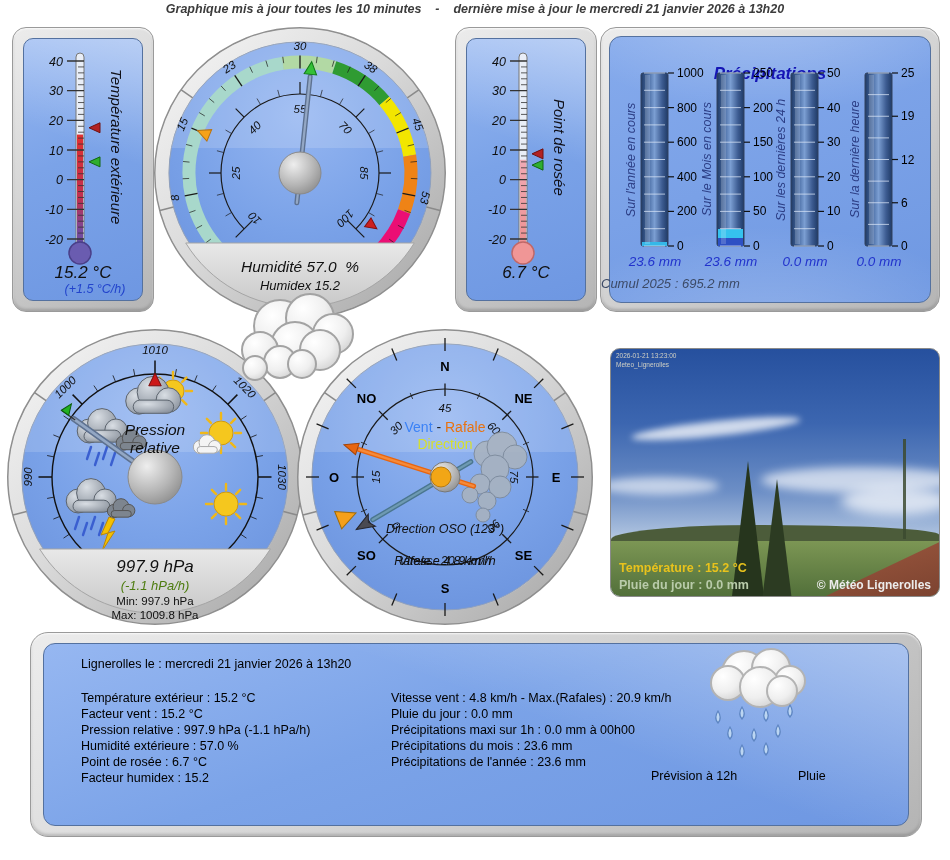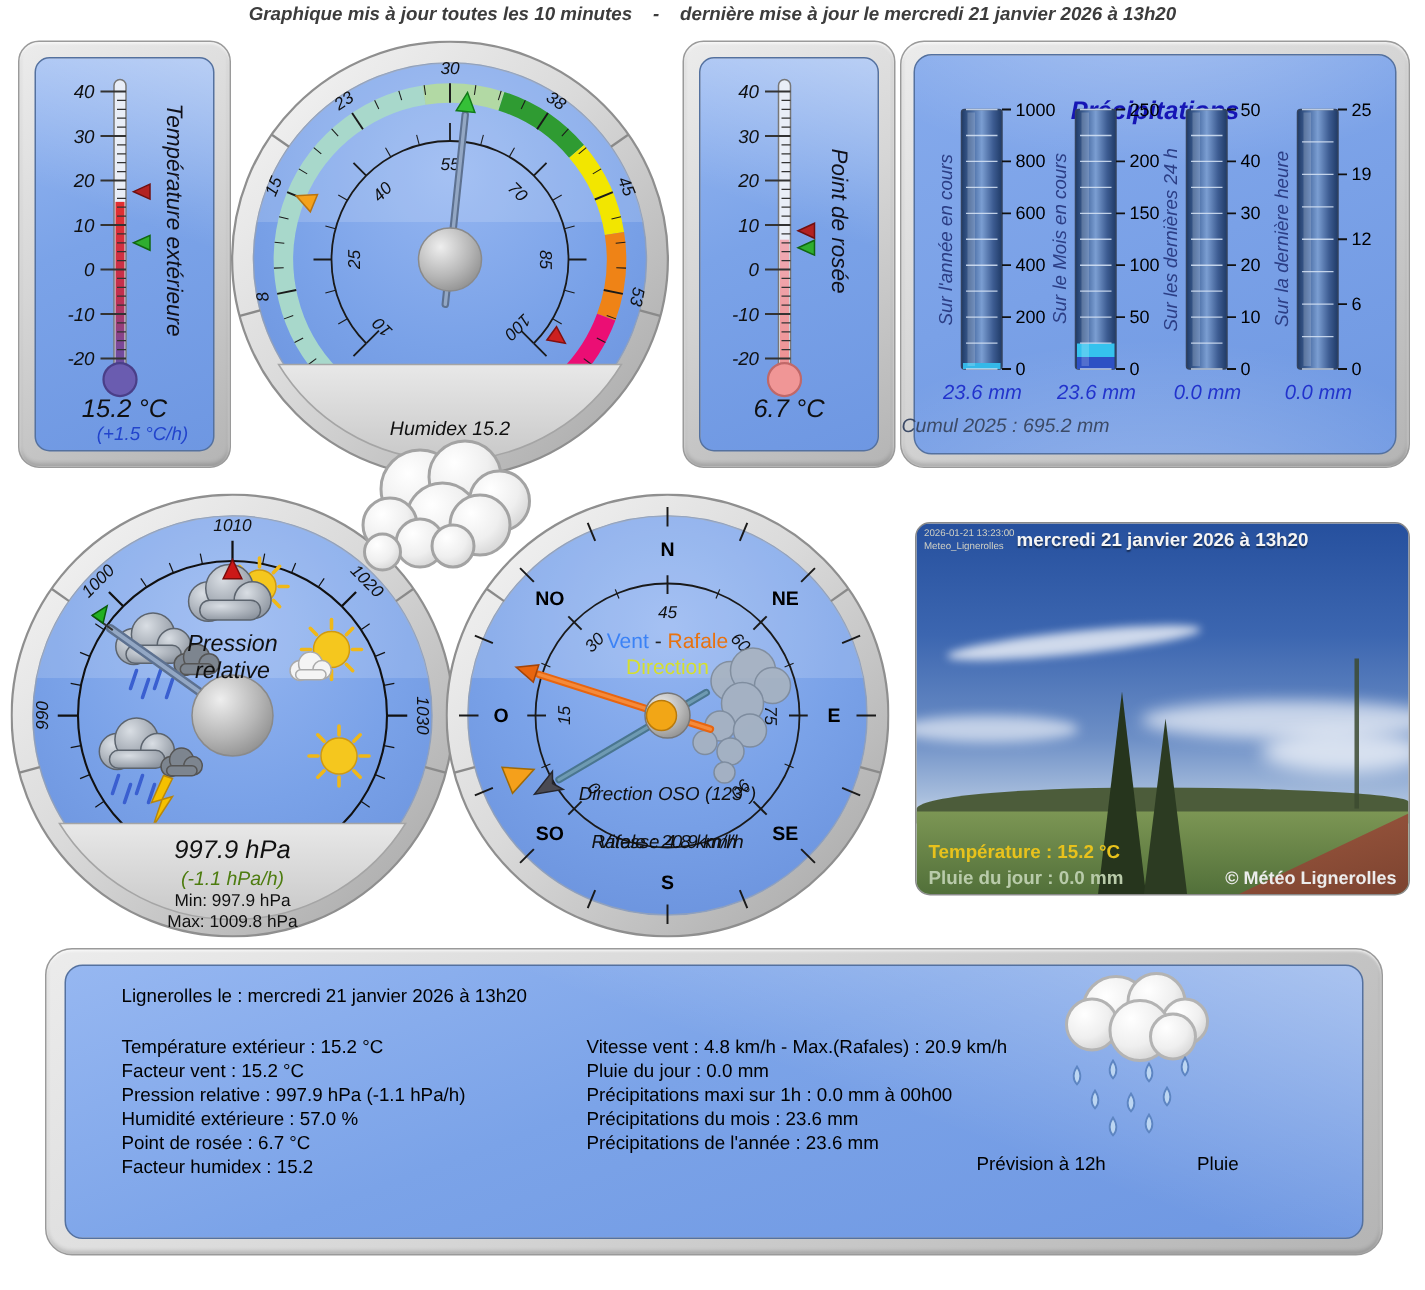--- a/index.html
+++ b/index.html
@@ -266,6 +266,7 @@
       </g>
       <circle cx="146" cy="146" r="21" fill="url(#hubGrad)" stroke="#8a8a8a" stroke-width="1"></circle>
     </svg>
+  <div class="abs gauge-text" style="left:0;top:231px;width:292px;font:italic 15.5px 'Liberation Sans',sans-serif;">Humidité 57.0&nbsp;&nbsp;%</div>
   <div class="abs gauge-text" style="left:0;top:251px;width:292px;font:italic 13px 'Liberation Sans',sans-serif;">Humidex 15.2</div>
 </div>
 <div class="abs" style="left:288px;top:308px;width:24px;height:38px;background:linear-gradient(#d2d2d2,#a8a8a8);border:1px solid #909090;border-radius:4px;z-index:2;"></div>

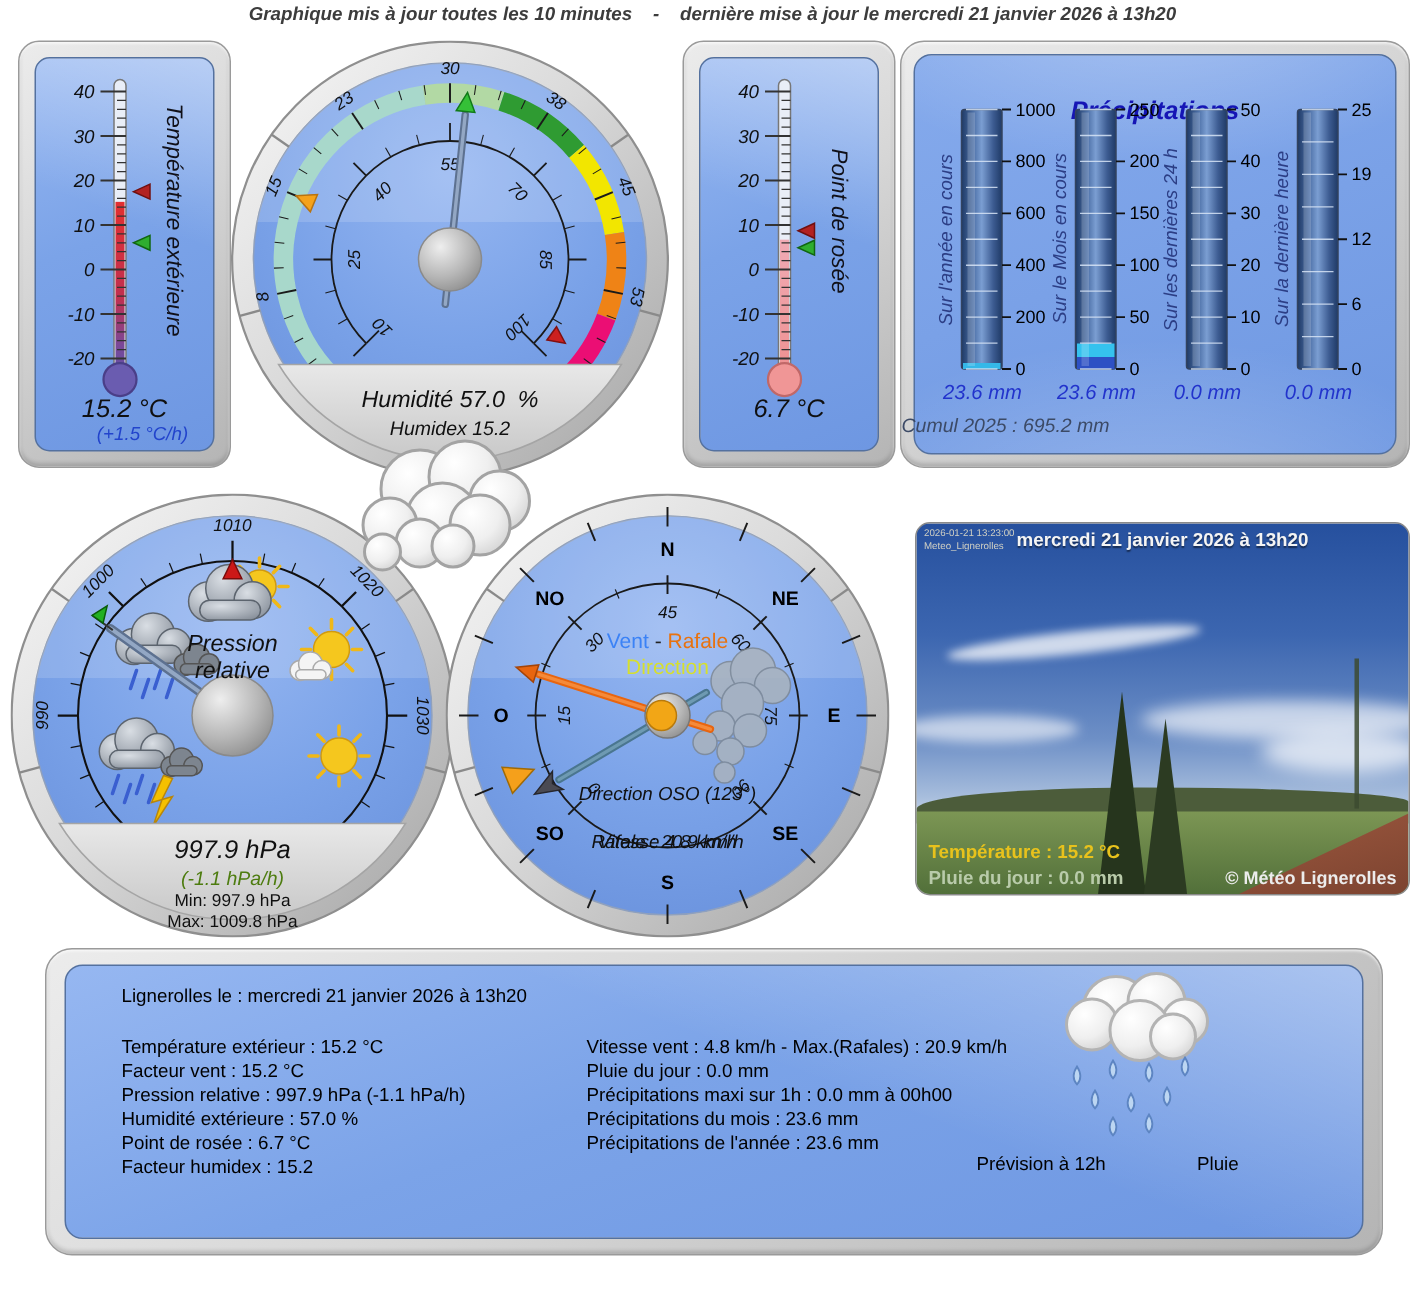--- a/index.html
+++ b/index.html
@@ -717,7 +717,6 @@
     <div>2026-01-21 13:23:00</div>
     <div>Meteo_Lignerolles</div>
   </div>
-  <div id="wc-date" class="abs">mercredi 21 janvier 2026 à 13h20</div>
   <div id="wc-temp" class="abs">Température : 15.2 °C</div>
   <div id="wc-rain" class="abs">Pluie du jour : 0.0 mm</div>
   <div id="wc-credit" class="abs">© Météo Lignerolles</div>

